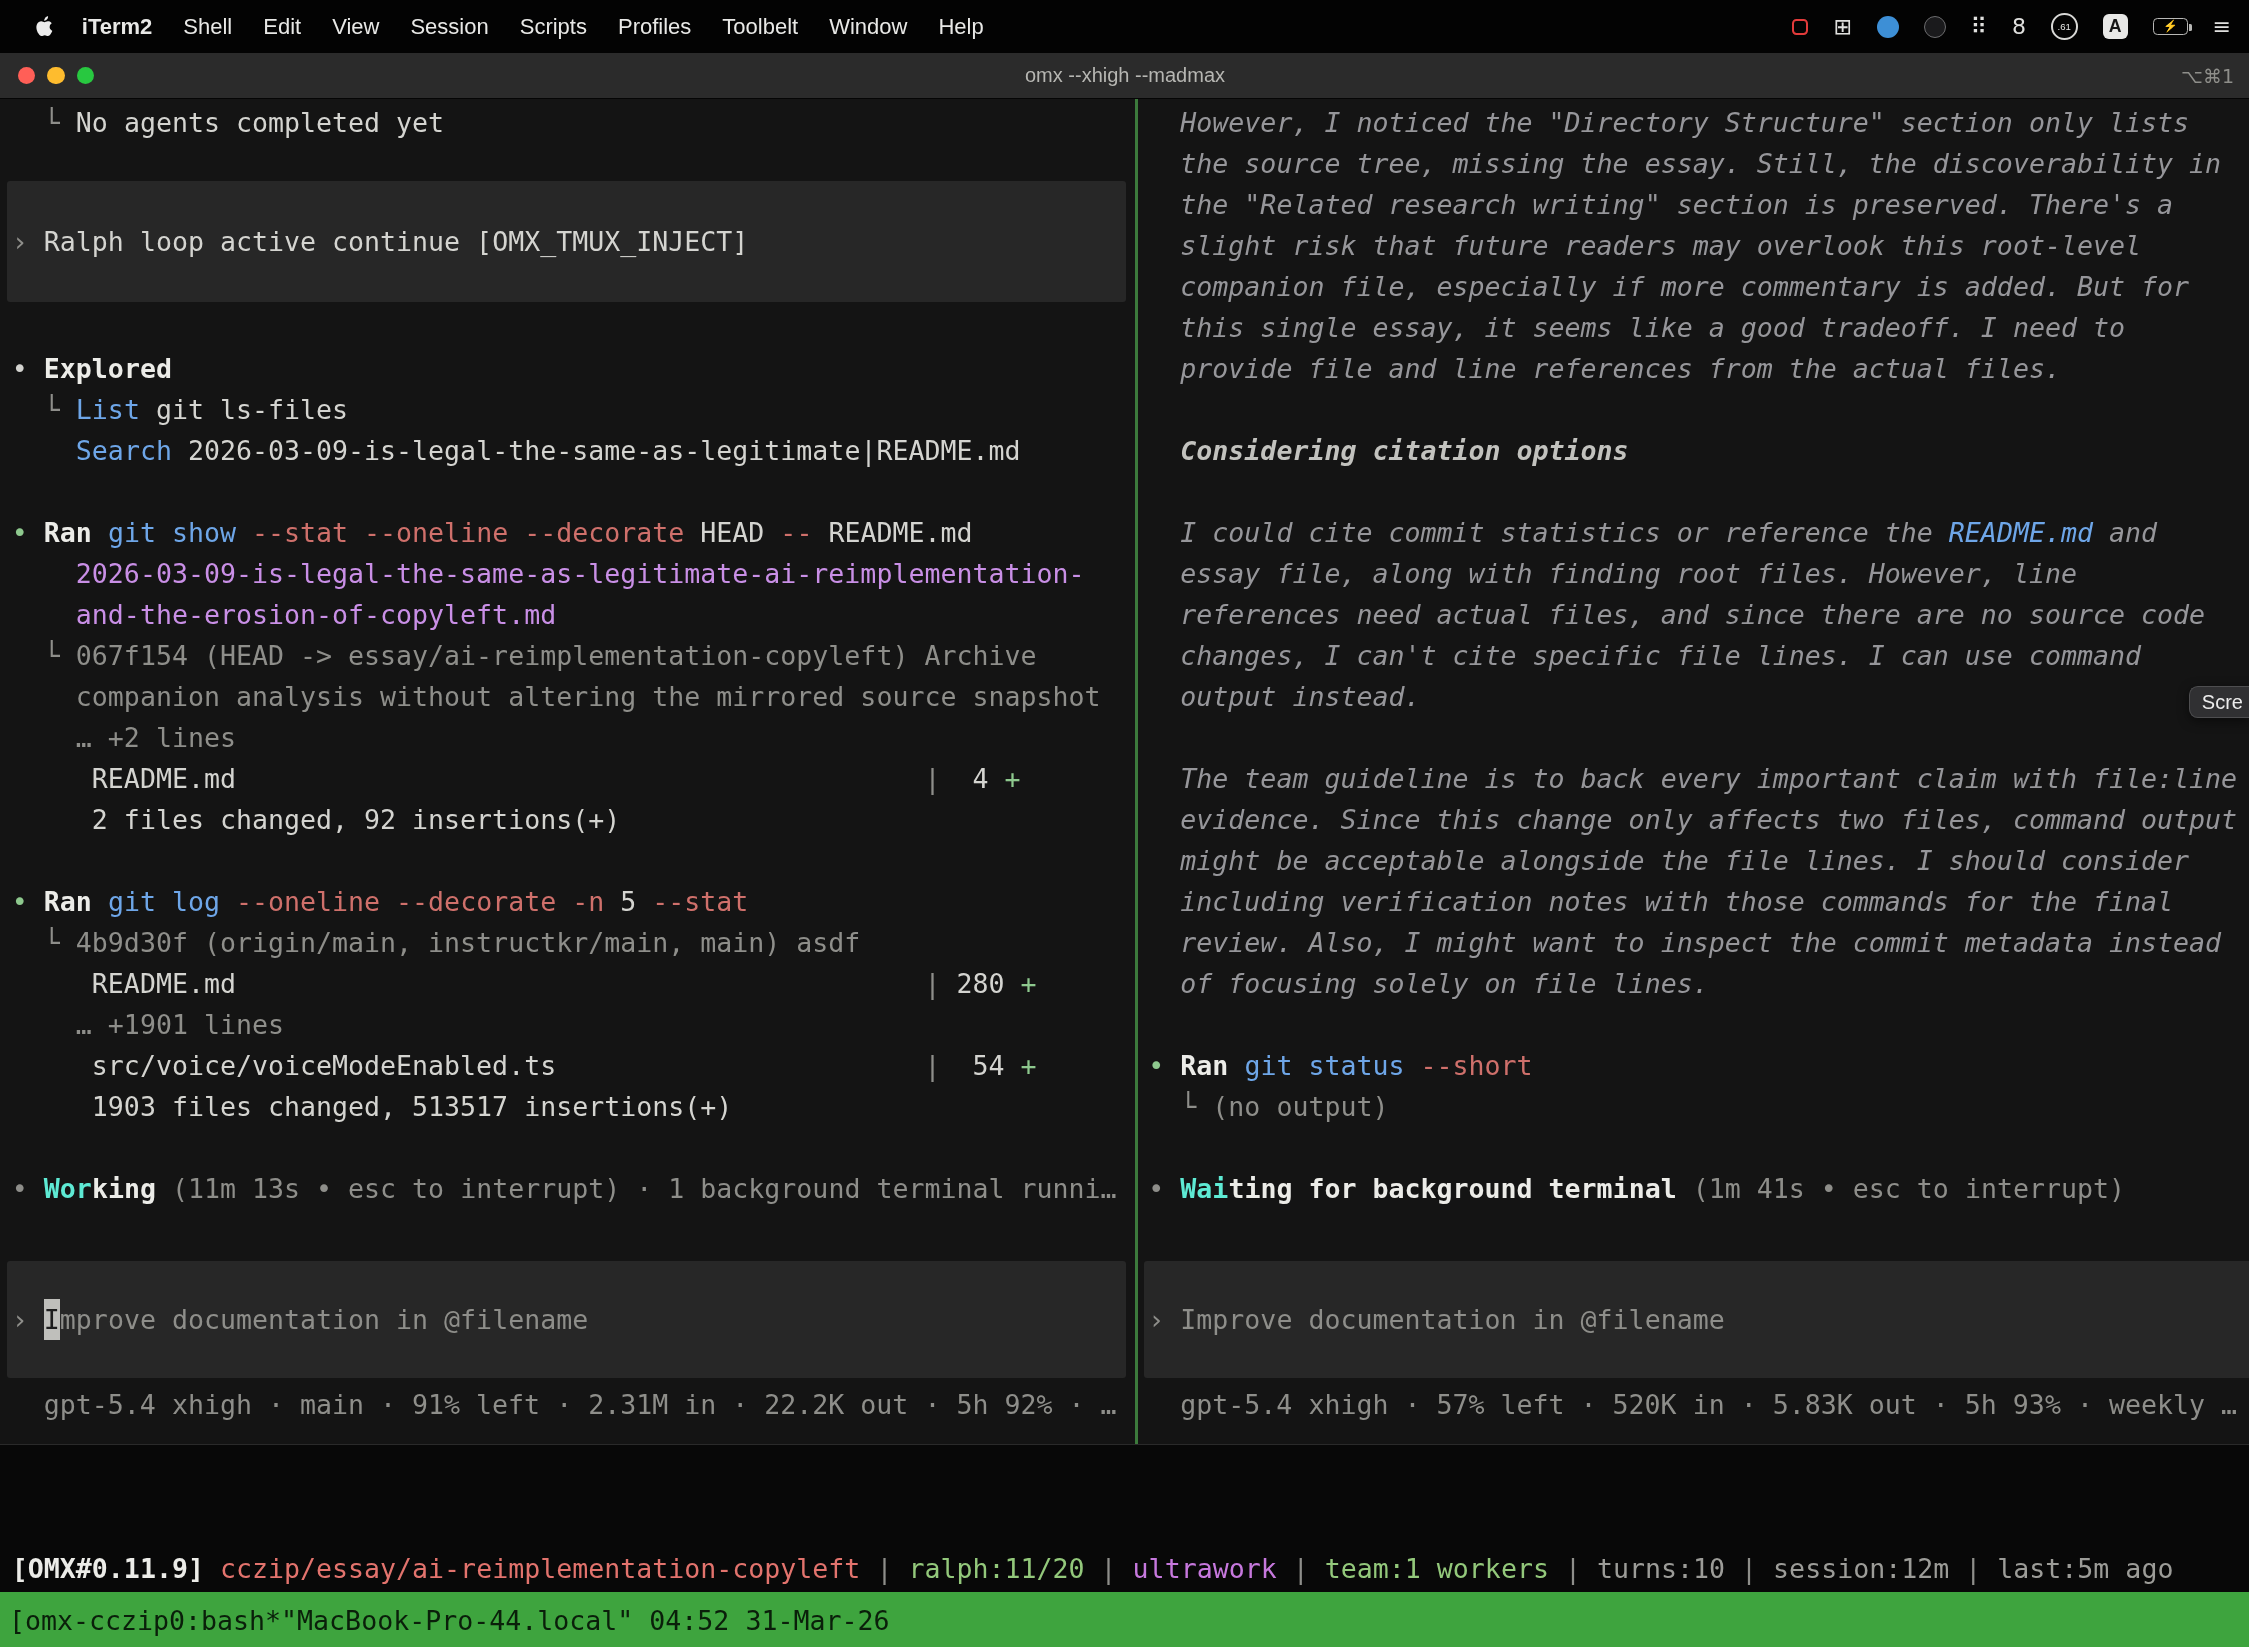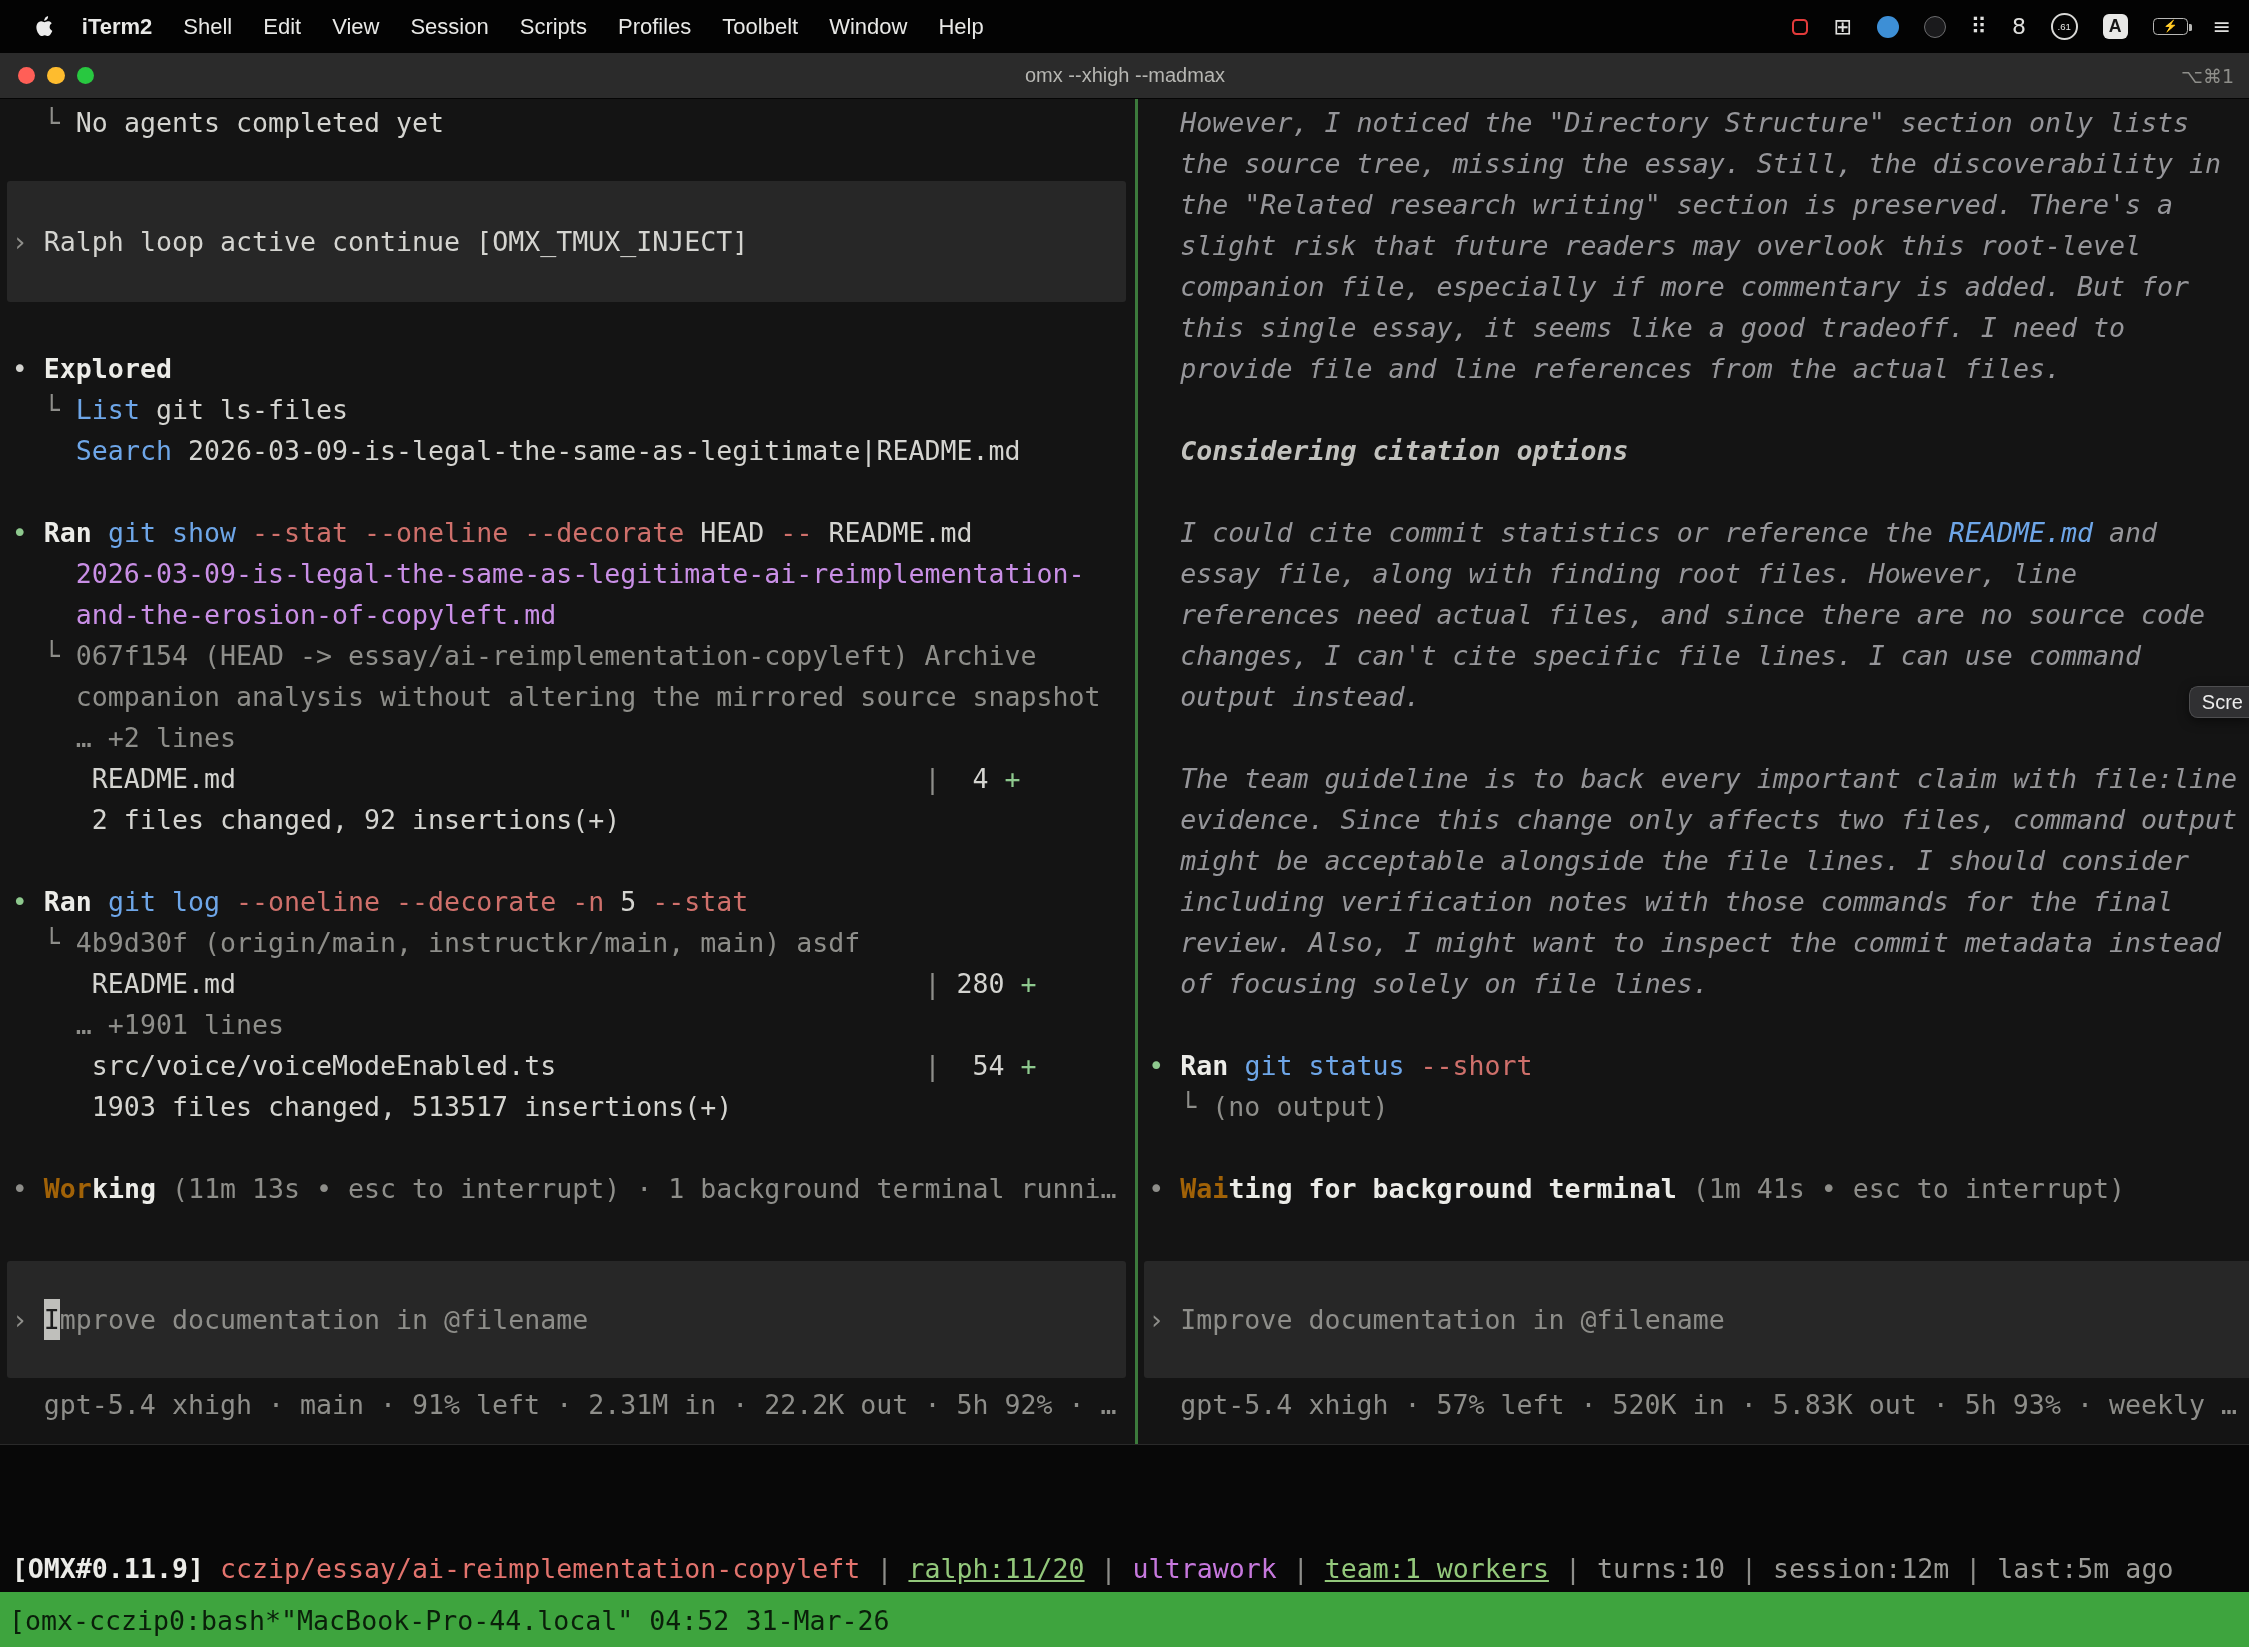--- a/index.html
+++ b/index.html
@@ -47,7 +47,7 @@
   .seg-w   { color:#d4d4d0; }
   .seg-g   { color:#8e8e8a; }
   .seg-b   { color:#ecece8; font-weight:bold; }
-  .seg-bdim{ color:#a16207; font-weight:bold;text-align:right; }
+  .seg-bdim{ color:#5eead4; font-weight:bold;text-align:right; }
   .seg-bl  { color:#6ea6e8; }
   .seg-blit{ color:#6ea6e8; font-style:italic; }
   .seg-mg  { color:#c98fe6; }

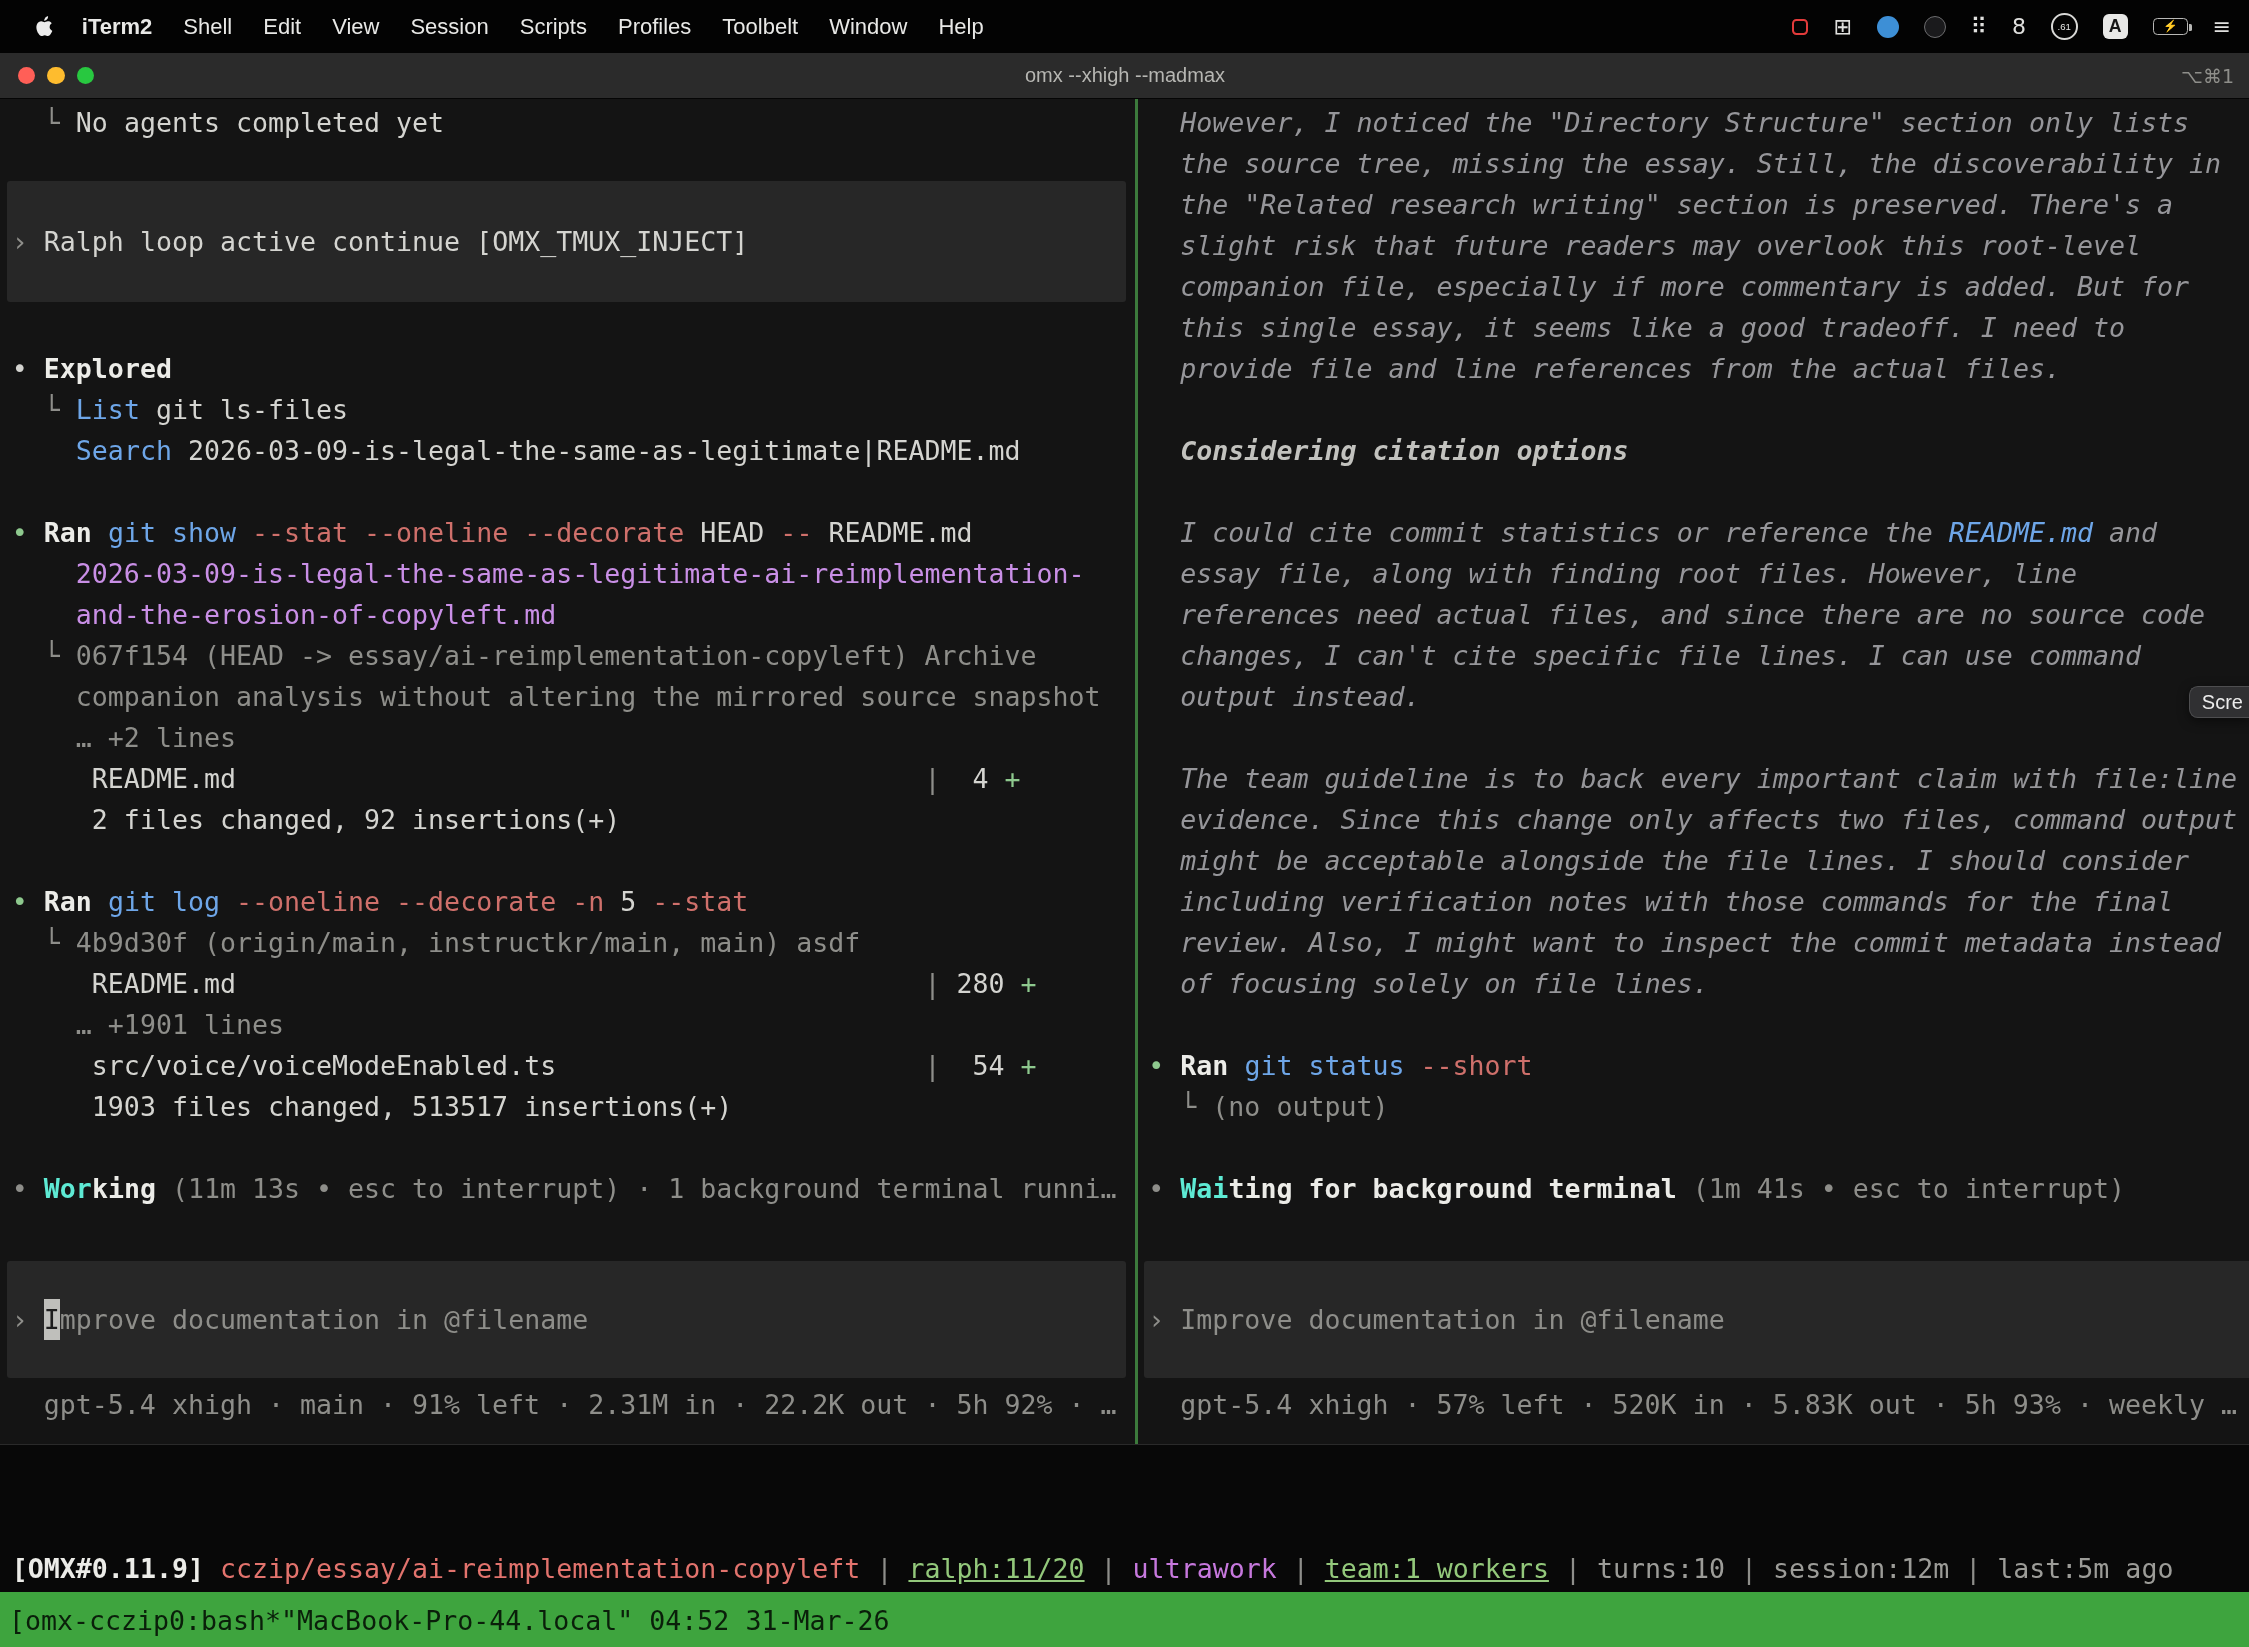--- a/index.html
+++ b/index.html
@@ -57,7 +57,7 @@
   .seg-bit { color:#c2c2be; font-weight:bold; font-style:italic; }
   .seg-cur { background:#bfbfbb; color:#1e1e1e; }
   .seg-rd2 { color:#e2736d; }
-  .seg-gr2 { color:#93c87b;text-decoration:underline; }
+  .seg-gr2 { color:#93c87b; }
   .seg-mg2 { color:#c678dd; }
   .seg-g2  { color:#9c9c98; }
 

